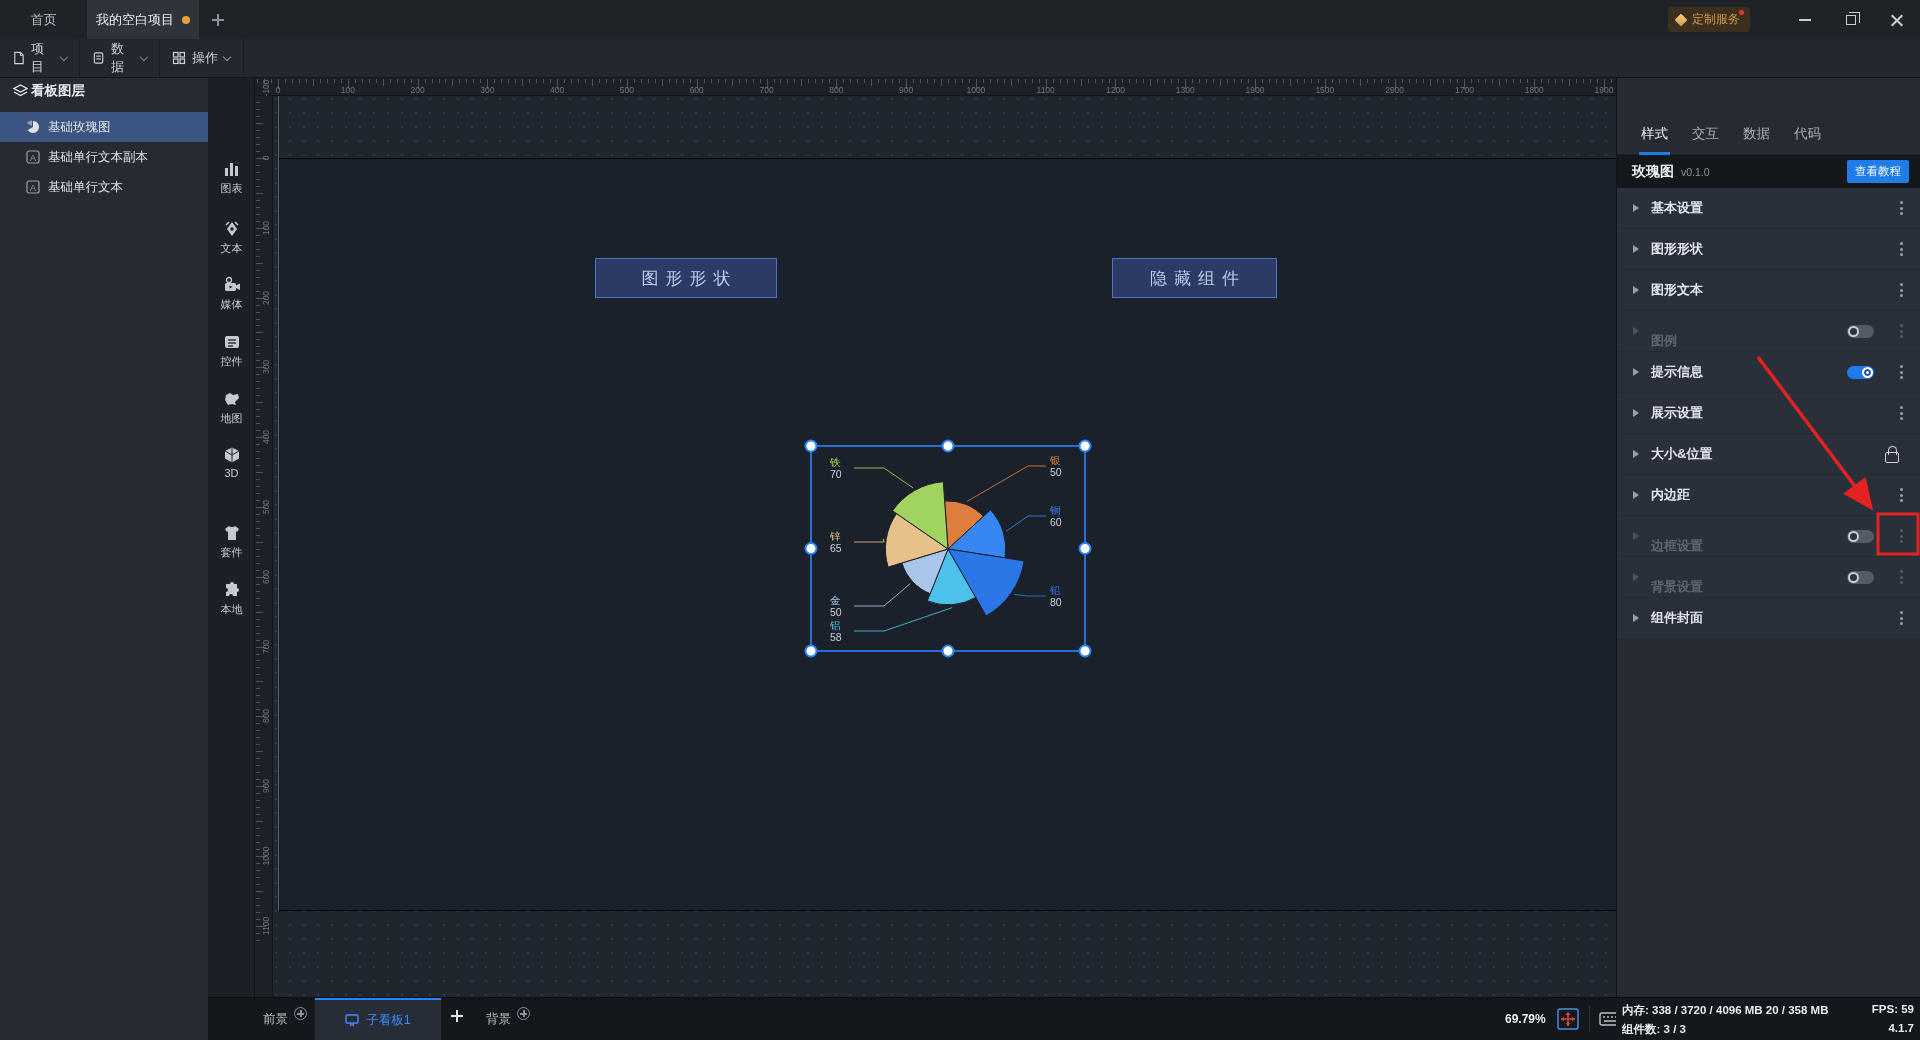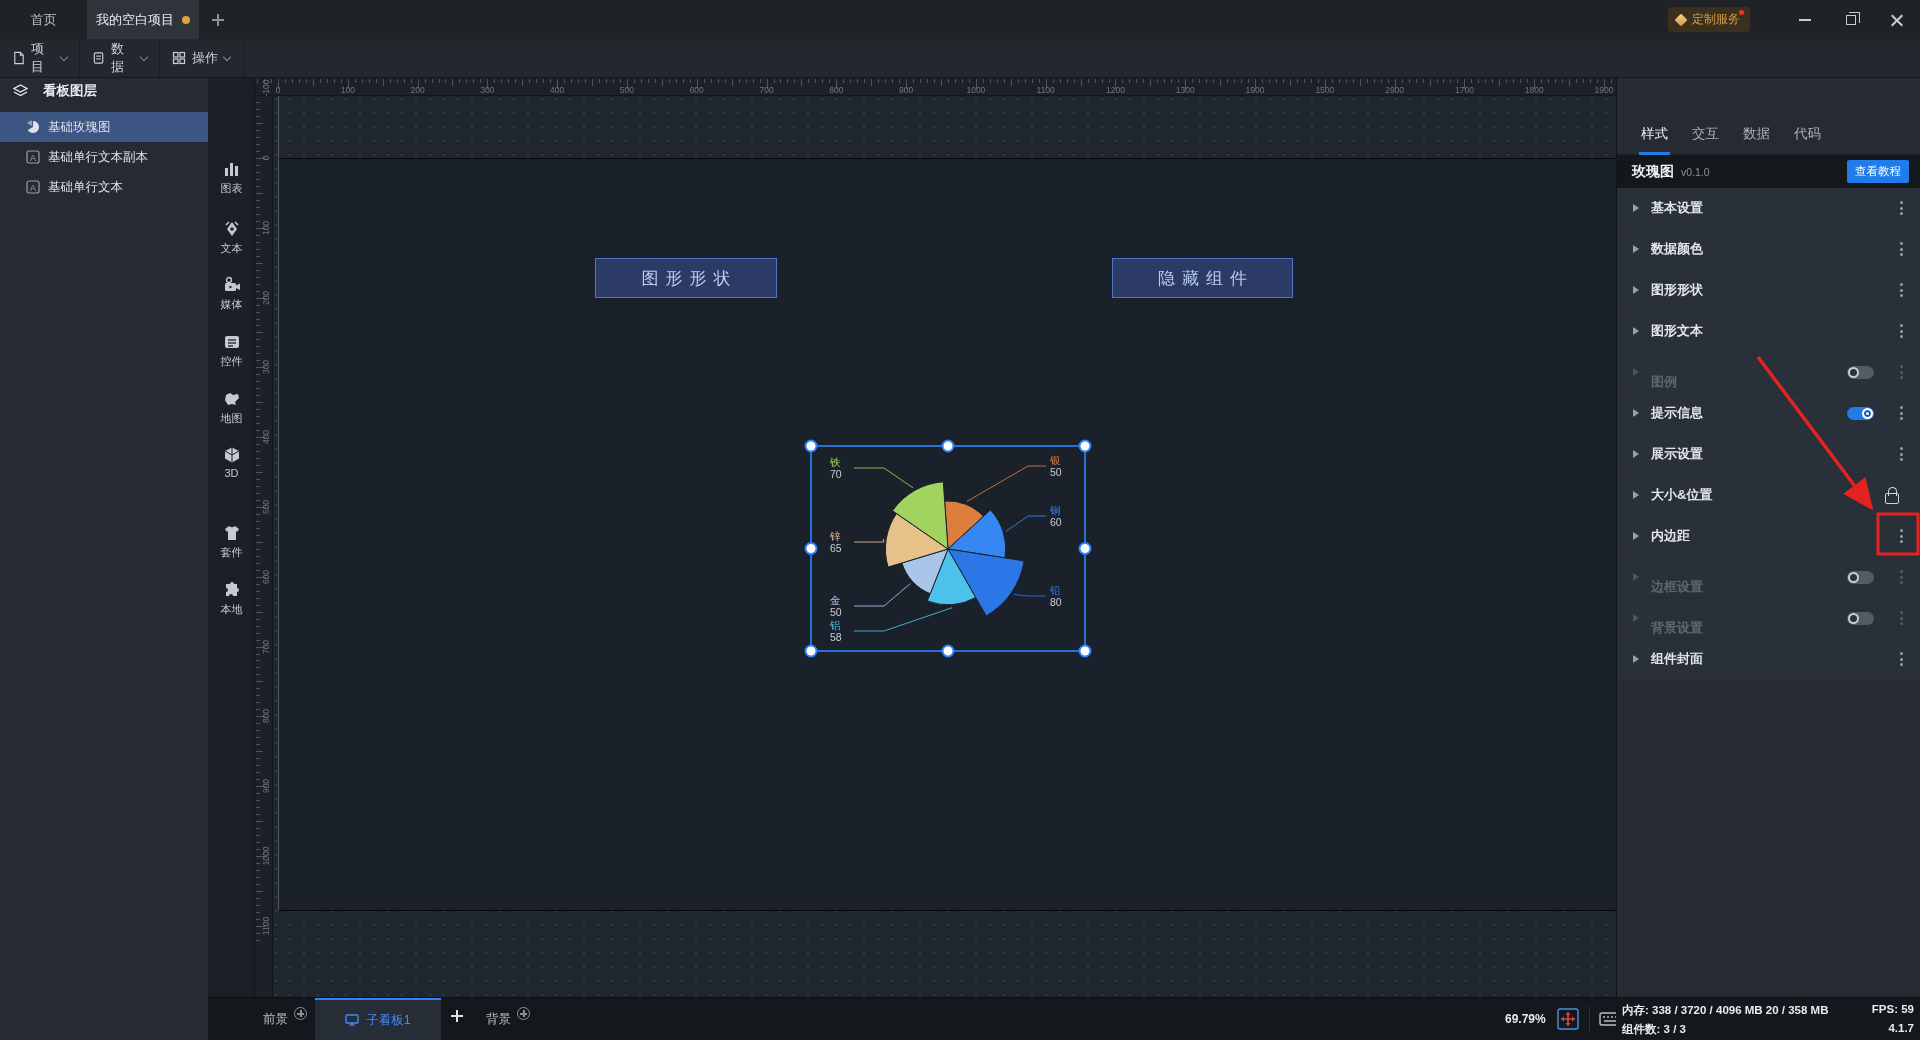--- a/index.html
+++ b/index.html
@@ -46,7 +46,7 @@
 
   
   #layers { position:absolute; left:0; top:78px; width:208px; height:962px; background:#262b33; }
-  #layers-header { display:flex; align-items:center; gap:15px; height:34px; padding:0 0 8px 13px; color:#e8ecf0; font-size:13.5px; font-weight:bold; }
+  #layers-header { display:flex; align-items:center; gap:3px; height:34px; padding:0 0 8px 13px; color:#e8ecf0; font-size:13.5px; font-weight:bold; }
   .layer-item { display:flex; align-items:center; gap:8px; height:30px; padding-left:26px; font-size:12.5px; color:#dfe3e9; }
   .layer-item.sel { background:#3d5583; }
   .licon { width:14px; height:14px; flex:0 0 14px; }

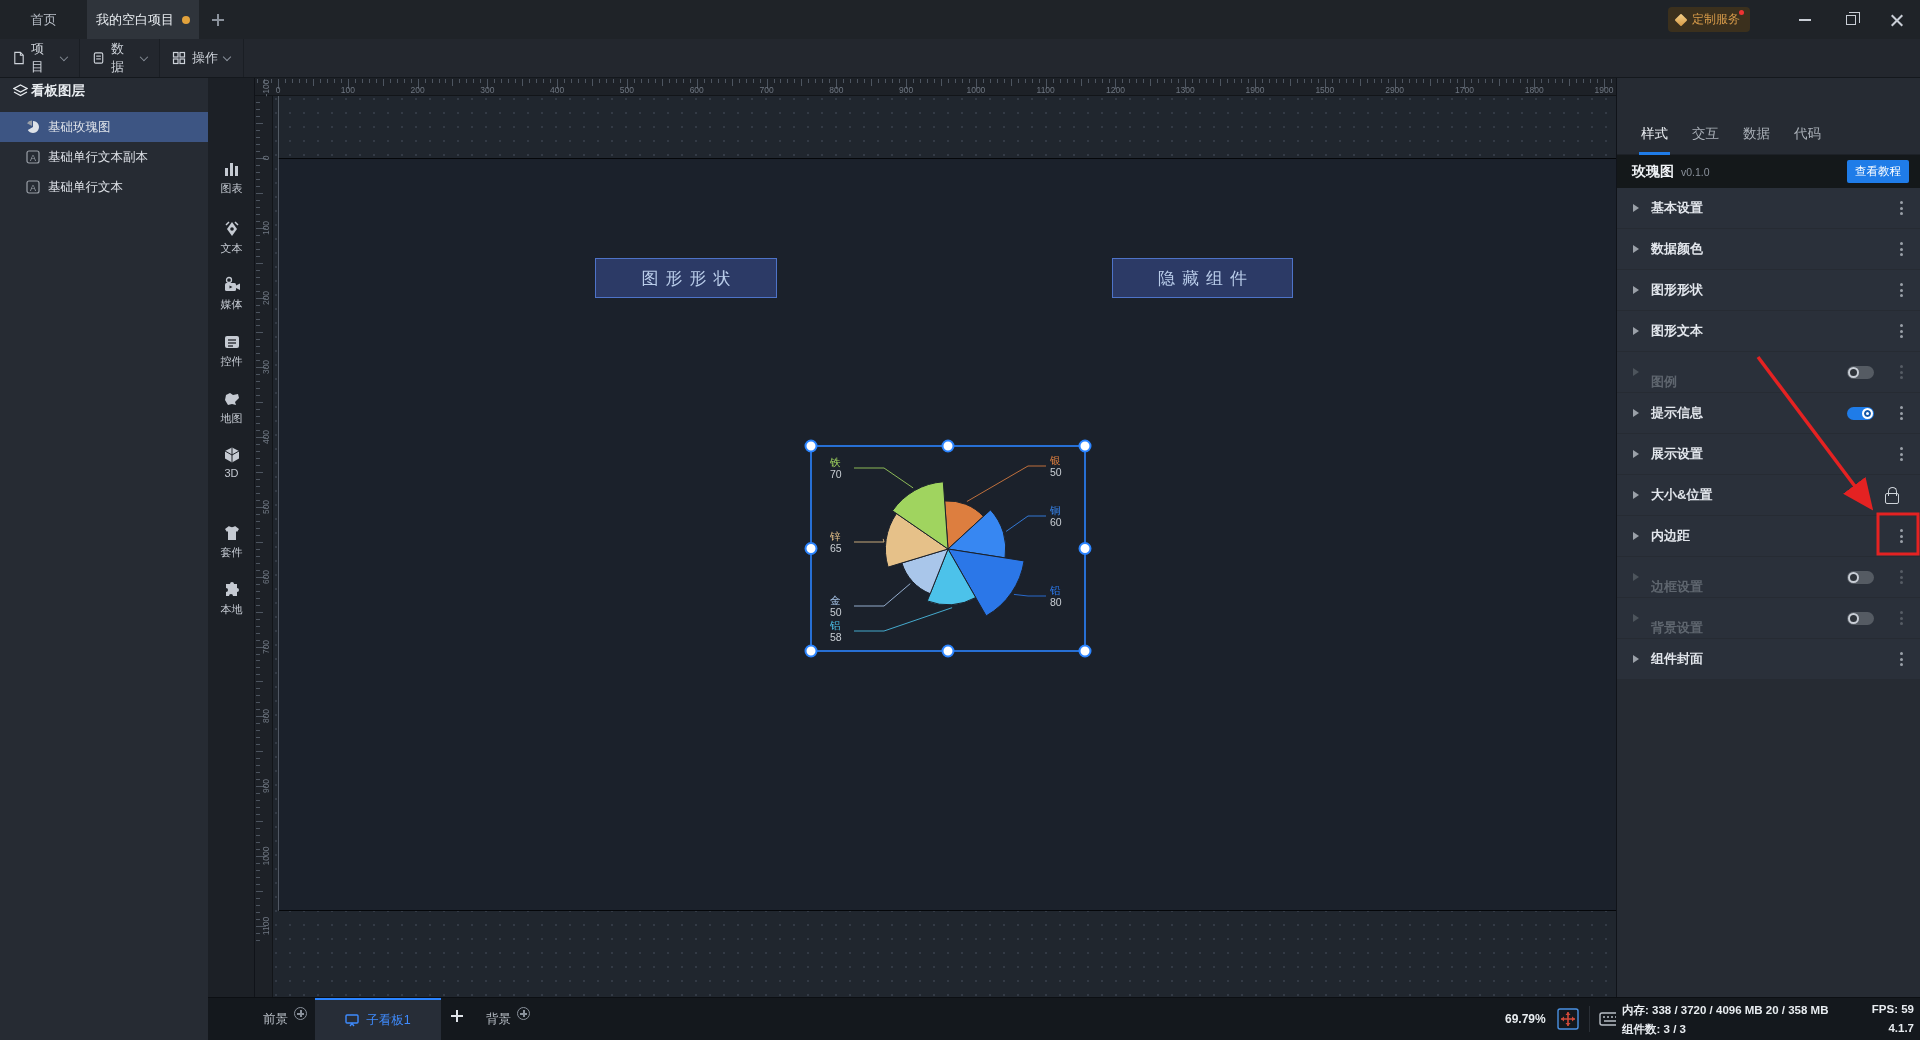--- a/index.html
+++ b/index.html
@@ -678,15 +678,6 @@
       </div>
       <div class="sec">
         <span class="arr"></span>
-        <span class="lbl">数据颜色</span>
-        <span class="kebab">
-          <i></i>
-          <i></i>
-          <i></i>
-        </span>
-      </div>
-      <div class="sec">
-        <span class="arr"></span>
         <span class="lbl">图形形状</span>
         <span class="kebab">
           <i></i>

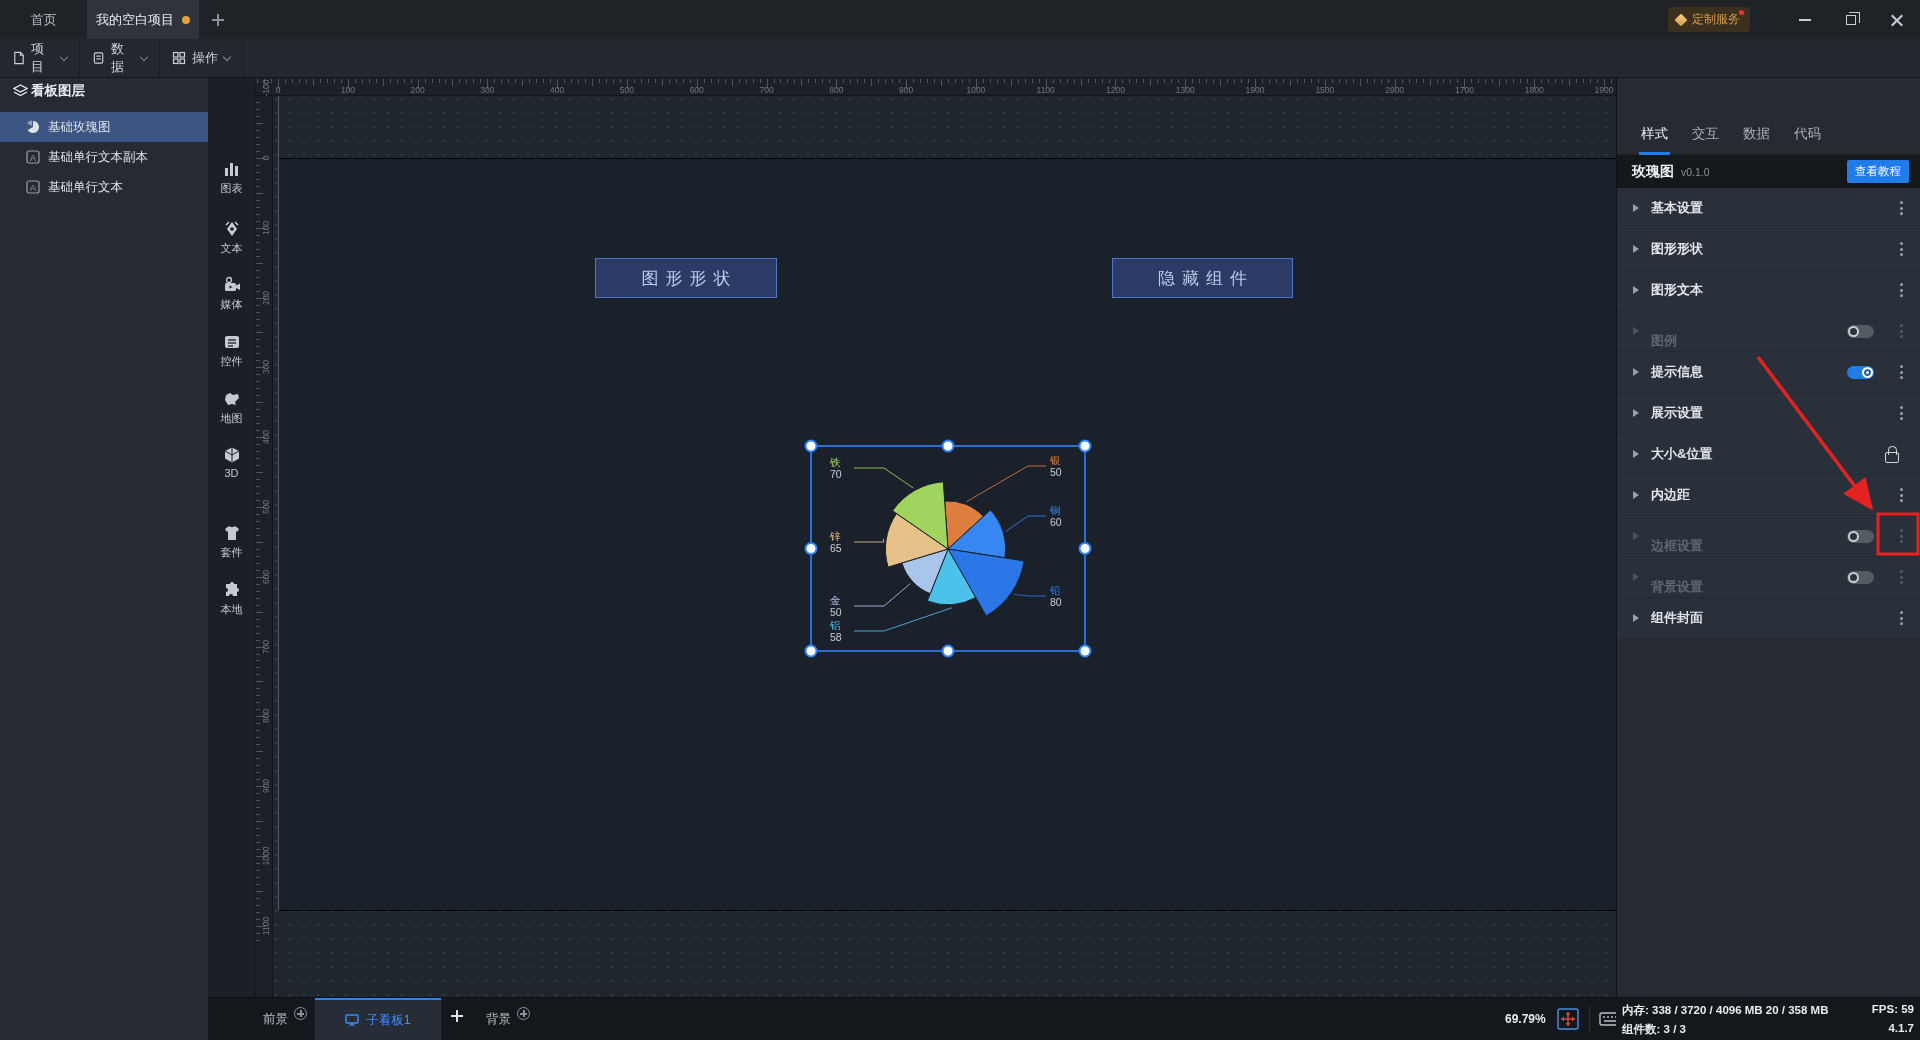--- a/index.html
+++ b/index.html
@@ -71,7 +71,7 @@
   .comp-btn { position:absolute; height:40px; background:#2c3a66; border:1.5px solid #4e73c8; color:#b9cce9;
     font-size:17px; letter-spacing:7px; display:flex; align-items:center; justify-content:center; padding-left:7px; }
   #show-btn { left:595px; top:258px; width:182px; }
-  #hide-btn { left:1112px; top:258px; width:181px;font-family:Liberation Serif, serif; }
+  #hide-btn { left:1112px; top:258px; width:165px;font-family:Liberation Serif, serif; }
 
   
   #inspector { position:absolute; left:1616px; top:78px; width:304px; height:919px; background:#262b33; border-left:1px solid #101319; }

